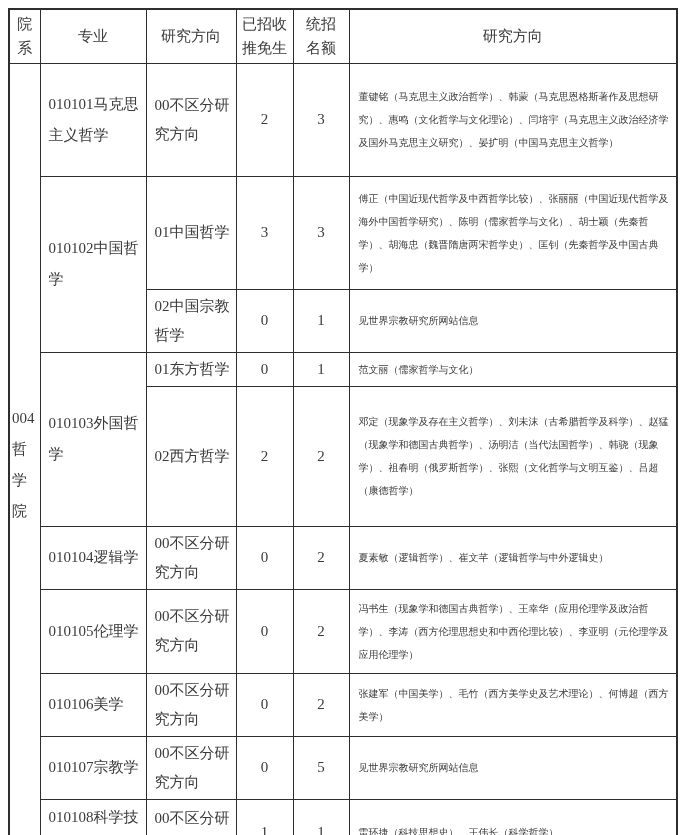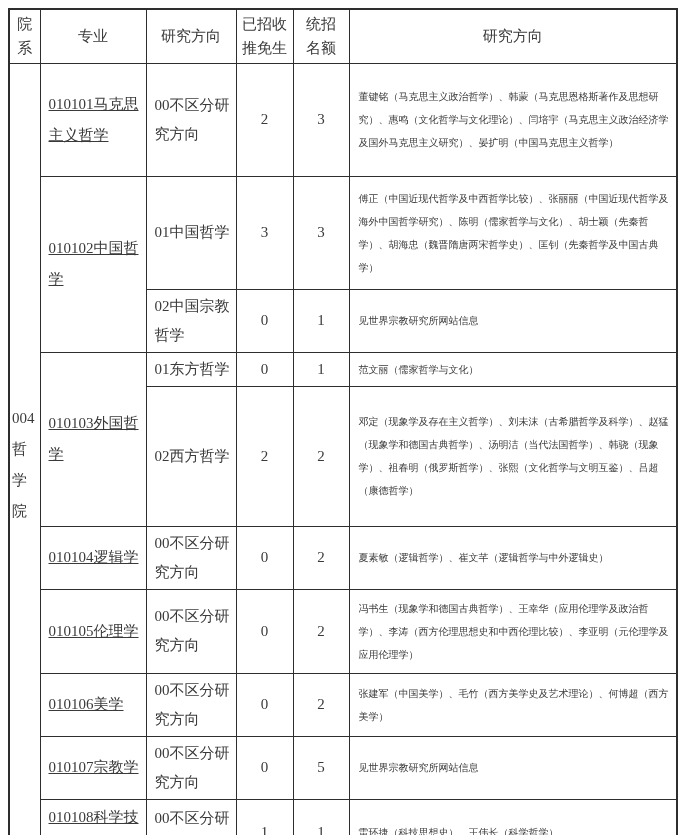--- a/index.html
+++ b/index.html
@@ -49,7 +49,6 @@
     text-align: left;
     padding: 2px 2px 2px 8px;
     line-height: 31px;
-    text-decoration: underline;
   }
   
   td.dir {

